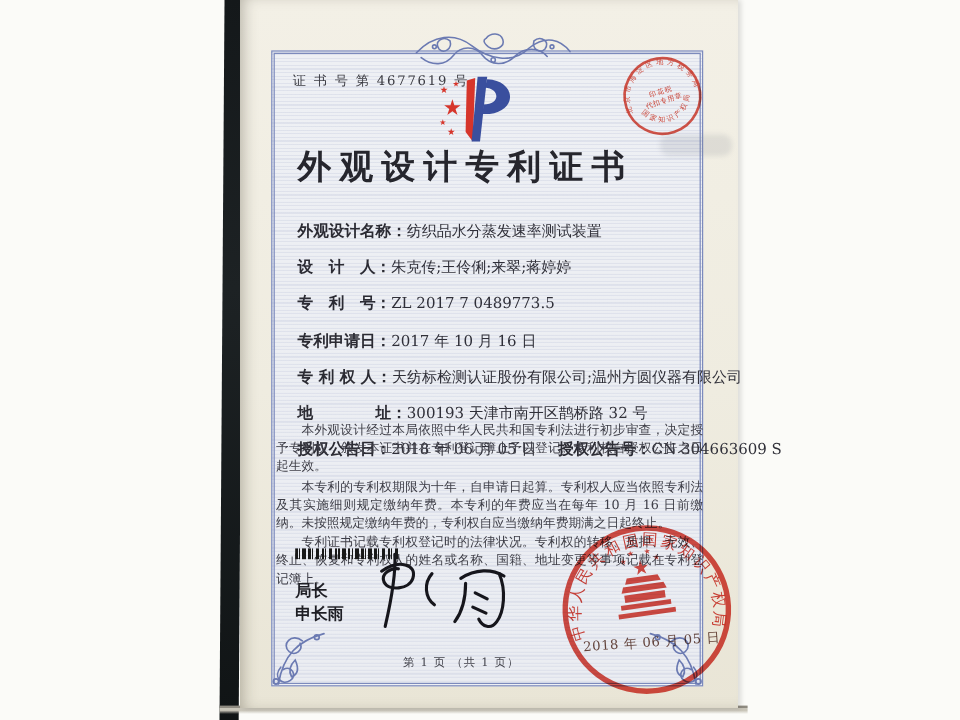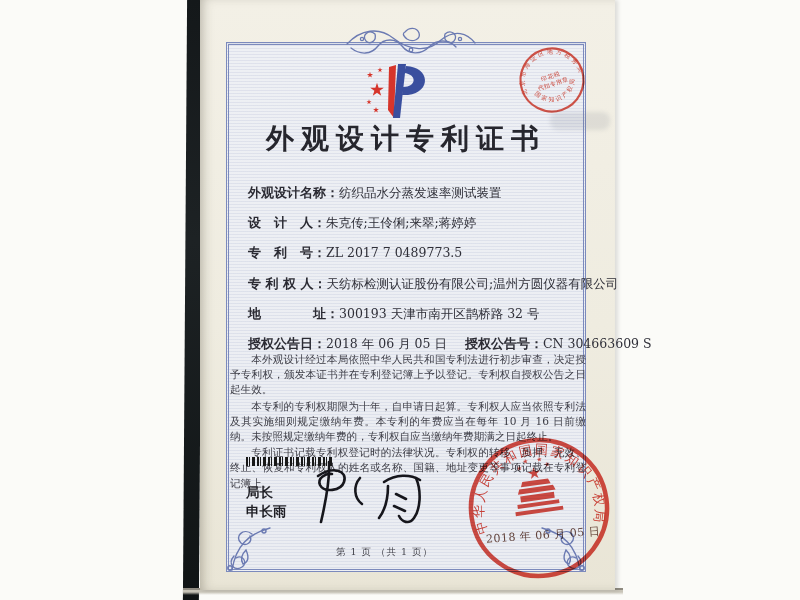--- a/index.html
+++ b/index.html
@@ -116,6 +116,7 @@
 
   <div class="bleed"></div>
 
+  <div class="cert-no">证 书 号 第 4677619 号</div>
 
   <svg class="logo" width="74" height="58" viewBox="0 0 74 58">
     <defs>

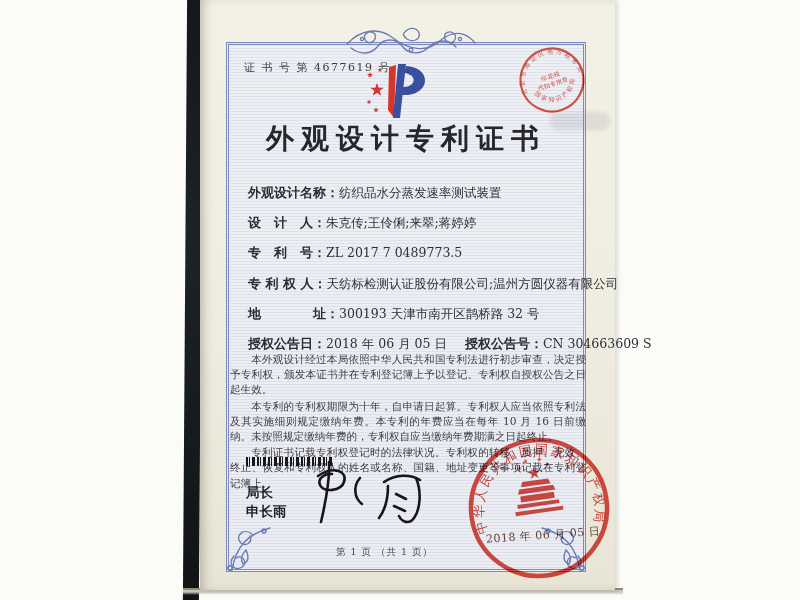--- a/index.html
+++ b/index.html
@@ -39,8 +39,8 @@
   }
   .logo{position:absolute;left:164px;top:62px;}
   .title{
-    position:absolute;left:26px;top:120px;width:360px;text-align:center;
-    font-size:28px;font-weight:600;letter-spacing:7px;color:#26262d;
+    position:absolute;left:26px;top:120px;width:360px;text-align:left;
+    font-size:28px;font-weight:600;letter-spacing:7px;color:#26262d;padding-left:22px;
   }
   .fields{position:absolute;left:48px;top:184px;width:340px;}
   .fields .row{margin:0 0 12.2px 0;font-size:12.5px;color:#2f2f38;white-space:nowrap;}

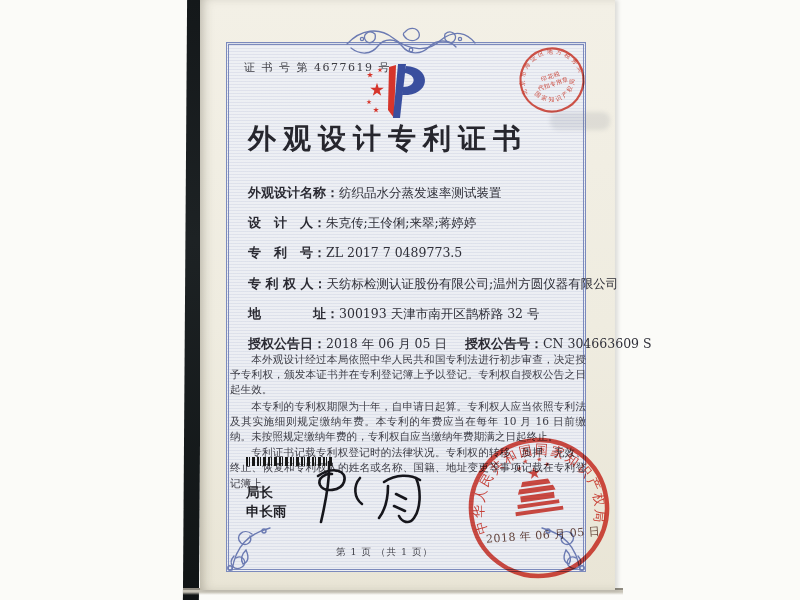--- a/index.html
+++ b/index.html
@@ -140,6 +140,7 @@
     <p class="row"><span class="lbl">外观设计名称：</span><span>纺织品水分蒸发速率测试装置</span></p>
     <p class="row"><span class="lbl">设　计　人：</span><span>朱克传;王伶俐;来翠;蒋婷婷</span></p>
     <p class="row"><span class="lbl">专　利　号：</span><span>ZL 2017 7 0489773.5</span></p>
+    <p class="row"><span class="lbl">专利申请日：</span><span>2017 年 10 月 16 日</span></p>
     <p class="row"><span class="lbl">专 利 权 人：</span><span>天纺标检测认证股份有限公司;温州方圆仪器有限公司</span></p>
     <p class="row"><span class="lbl">地　　　　址：</span><span>300193 天津市南开区鹊桥路 32 号</span></p>
     <p class="row grant">

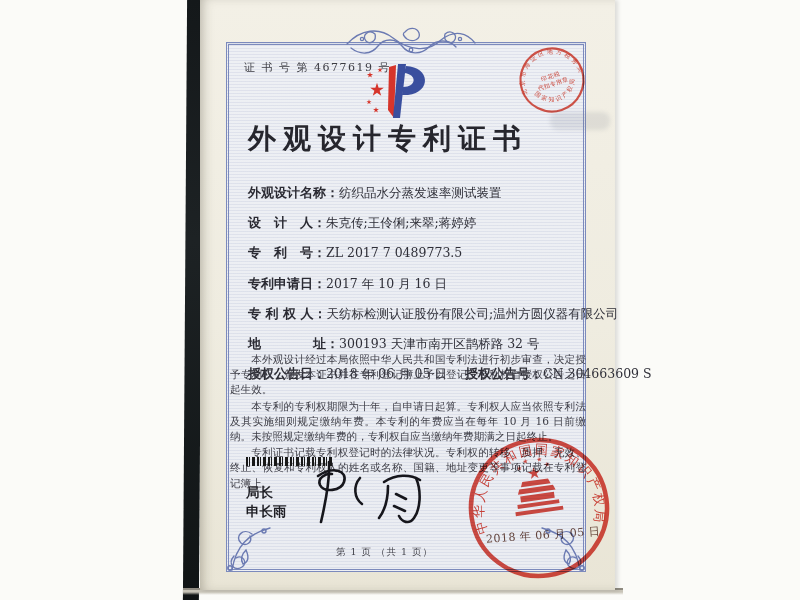--- a/index.html
+++ b/index.html
@@ -55,7 +55,7 @@
     position:absolute;left:46px;top:457px;width:88px;height:9px;
     background:repeating-linear-gradient(90deg,#181818 0 2px,rgba(0,0,0,0) 2px 3px,#181818 3px 4px,rgba(0,0,0,0) 4px 6px,#181818 6px 9px,rgba(0,0,0,0) 9px 11px);
   }
-  .director{position:absolute;left:46px;top:484px;font-size:13.5px;font-weight:700;color:#1e1e24;line-height:19px;font-family:Liberation Mono, monospace;}
+  .director{position:absolute;left:46px;top:484px;font-size:13.5px;font-weight:700;color:#1e1e24;line-height:19px;}
   .signature{position:absolute;left:96px;top:460px;}
   .page-footer{
     position:absolute;left:26px;top:546px;width:317px;text-align:center;

